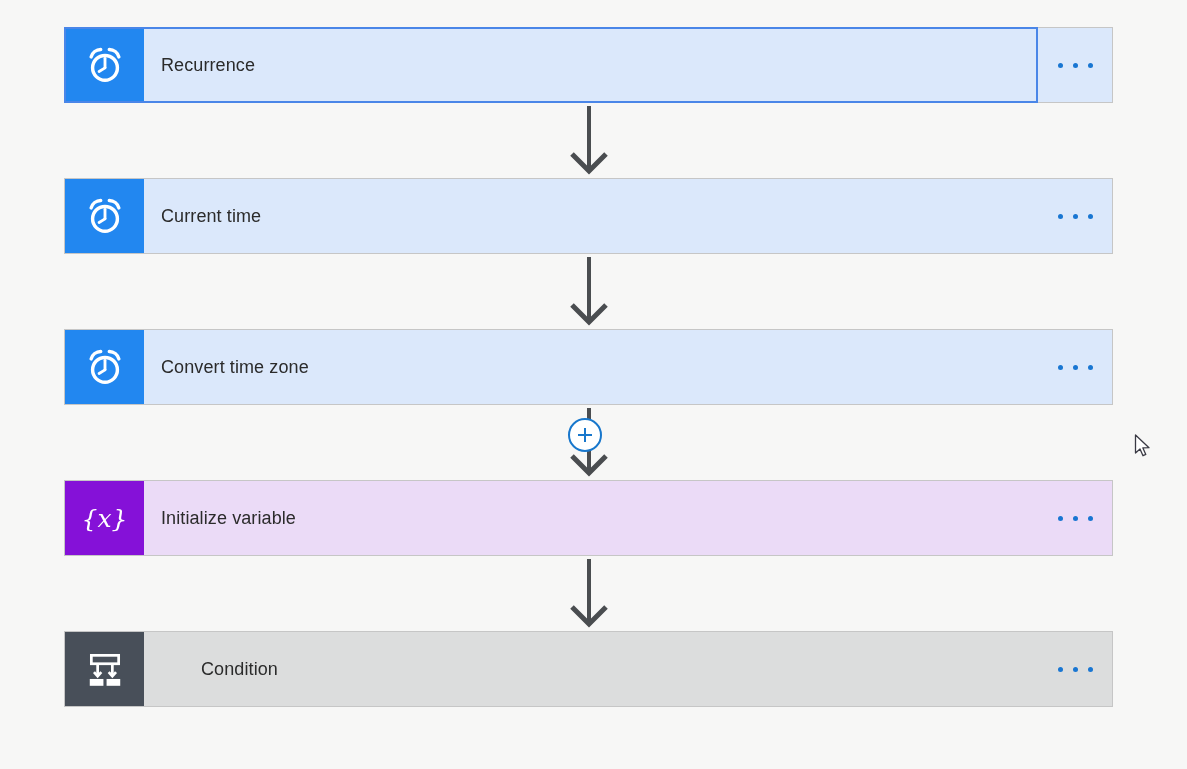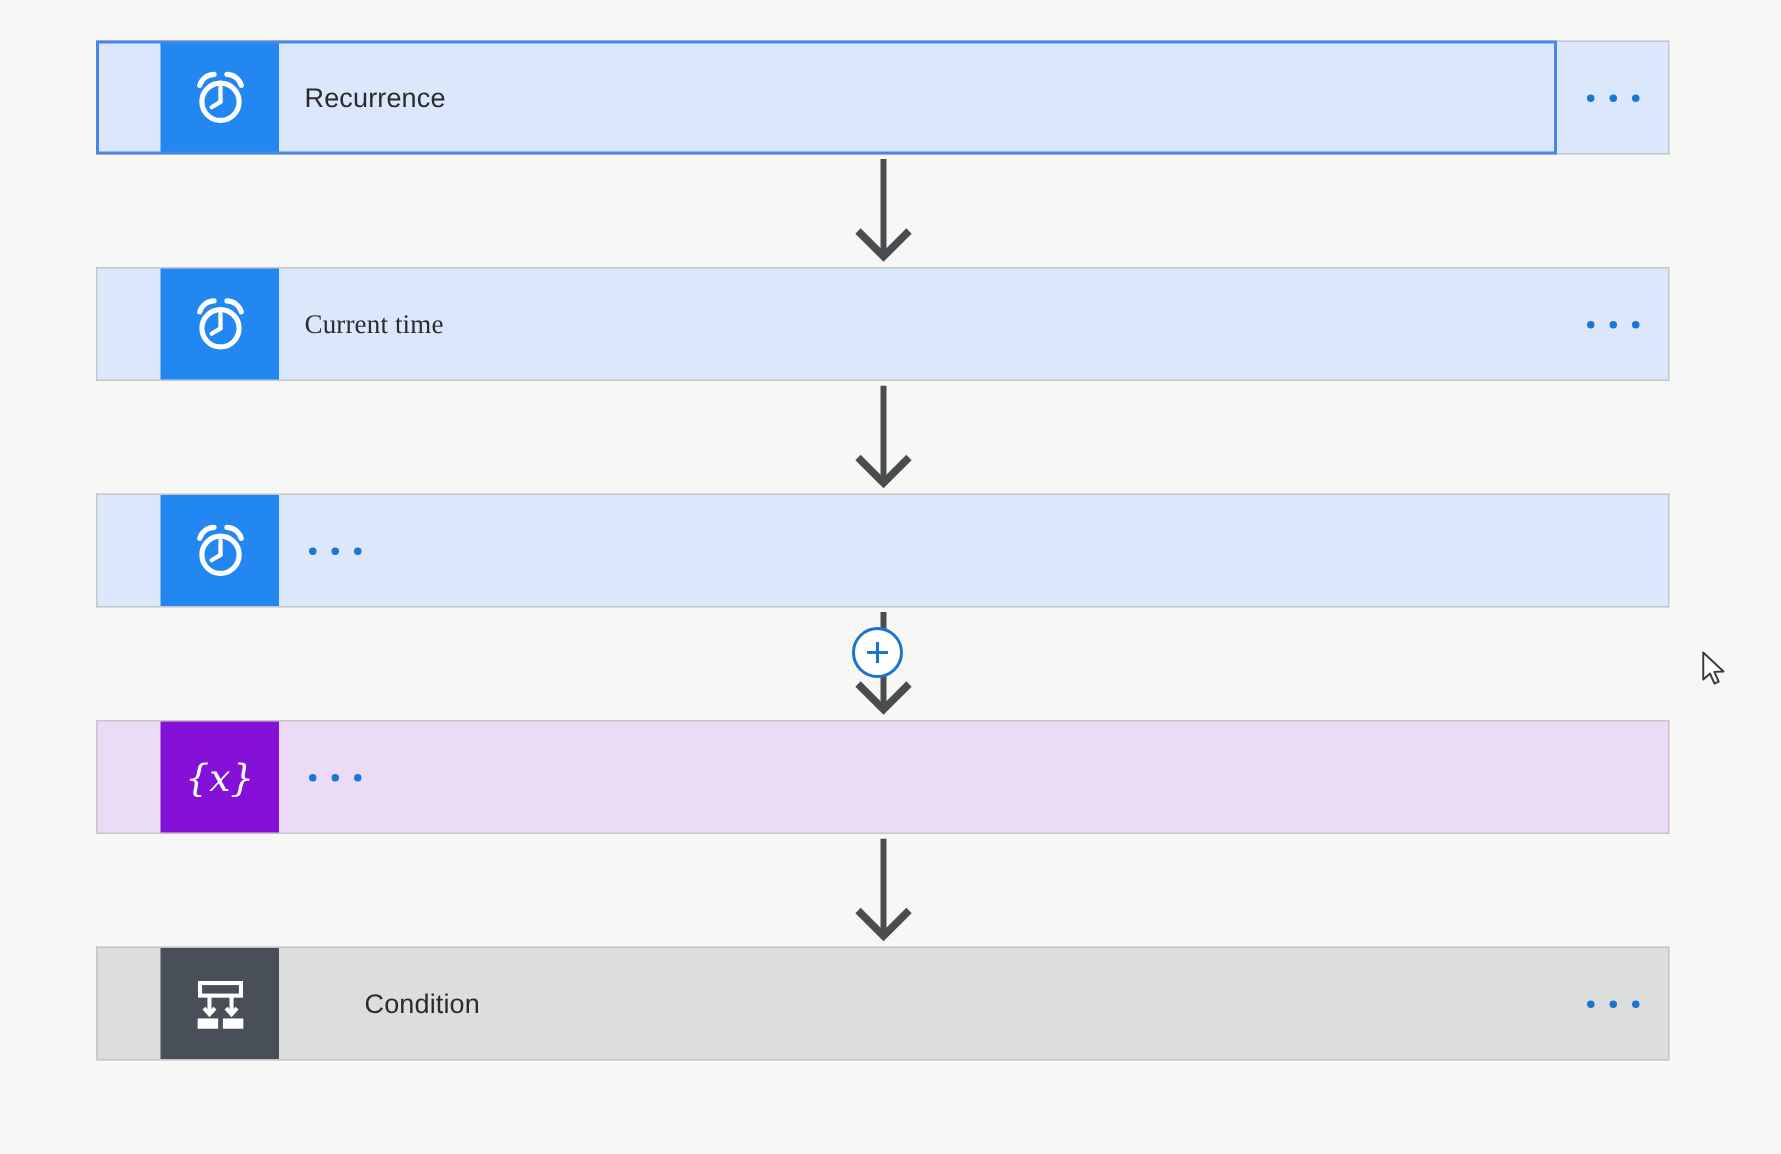--- a/index.html
+++ b/index.html
@@ -22,7 +22,6 @@
     border:1px solid #c6c6c6;
     background:#dbe8fb;
     cursor:pointer;
-    padding-left:42px;
   }
   .card.top1 { top:27px; }
   .card.top2 { top:178px;font-family:Liberation Serif, serif; }

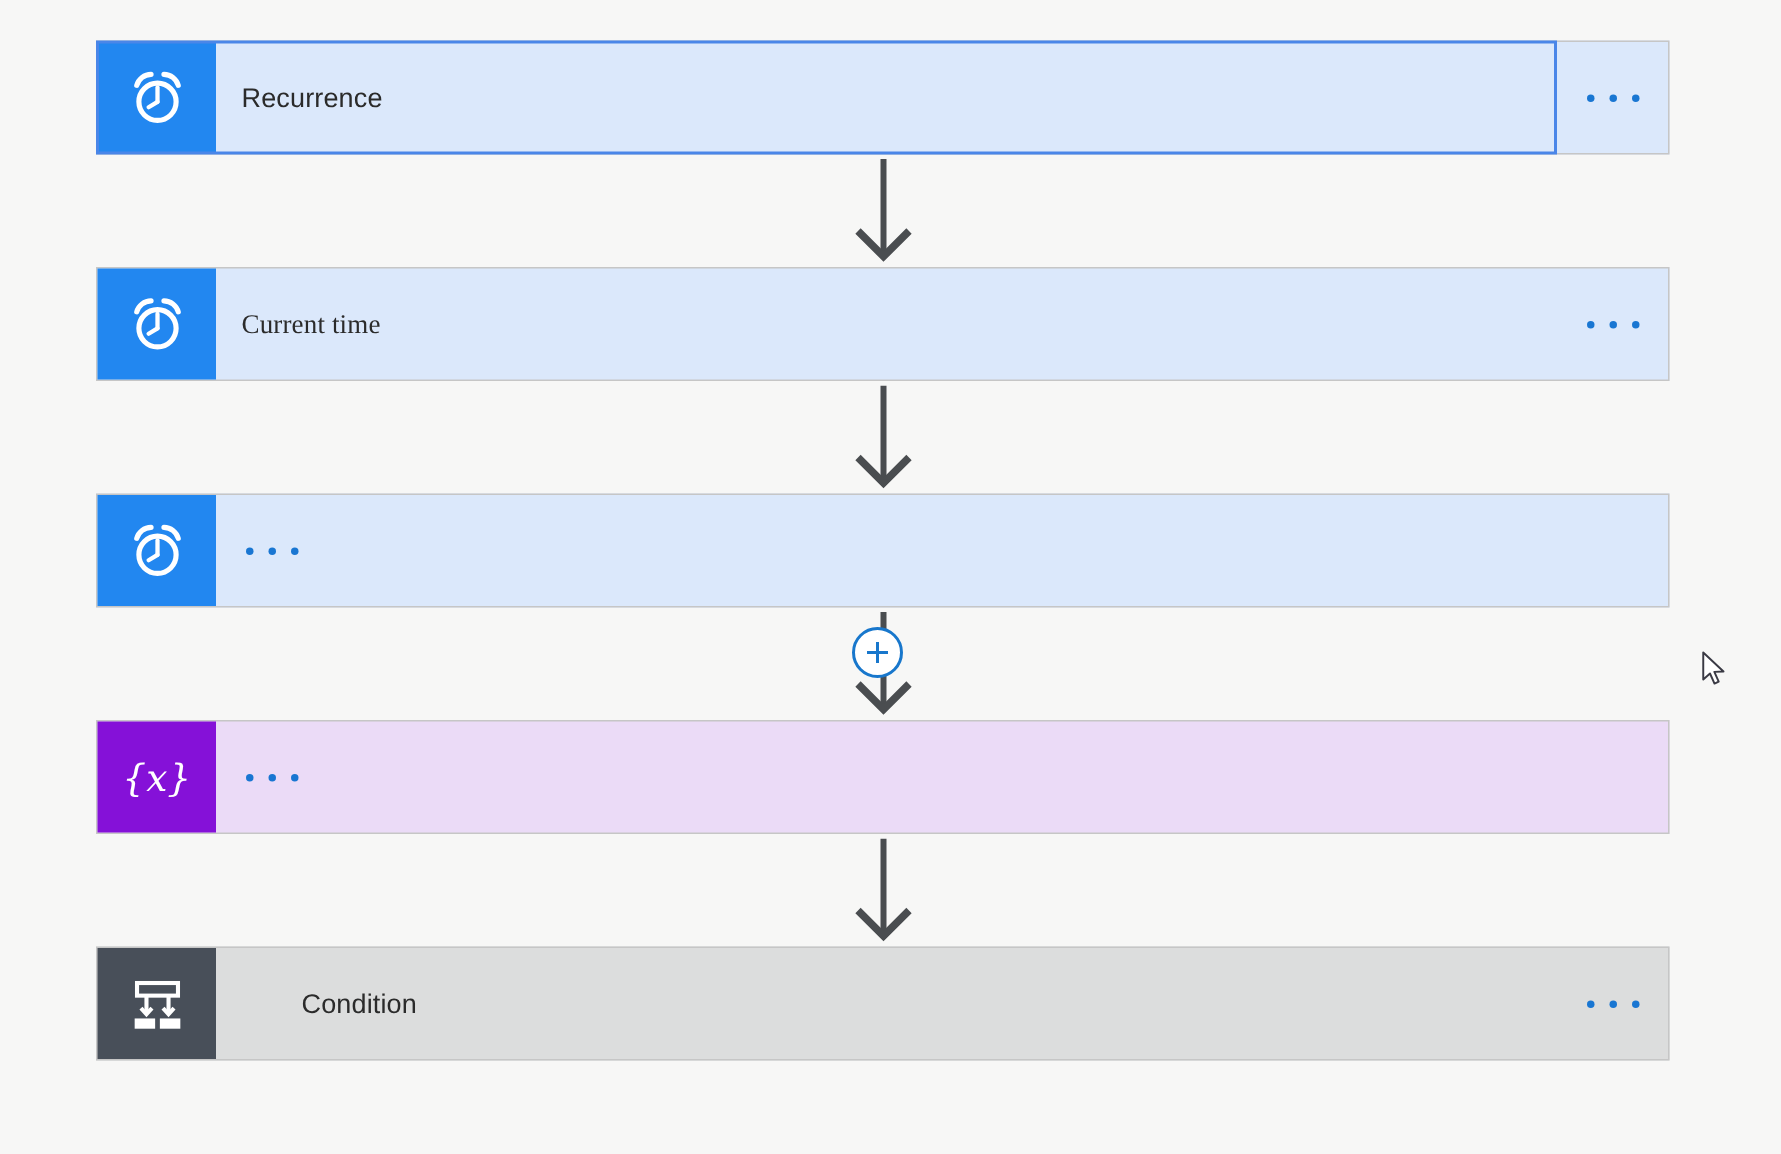--- a/index.html
+++ b/index.html
@@ -24,7 +24,7 @@
     cursor:pointer;
   }
   .card.top1 { top:27px; }
-  .card.top2 { top:178px;font-family:Liberation Serif, serif; }
+  .card.top2 { top:178px; }
   .card.top3 { top:329px; }
   .card.top4 { top:480px; }
   .card.top5 { top:631px;gap:40px; }

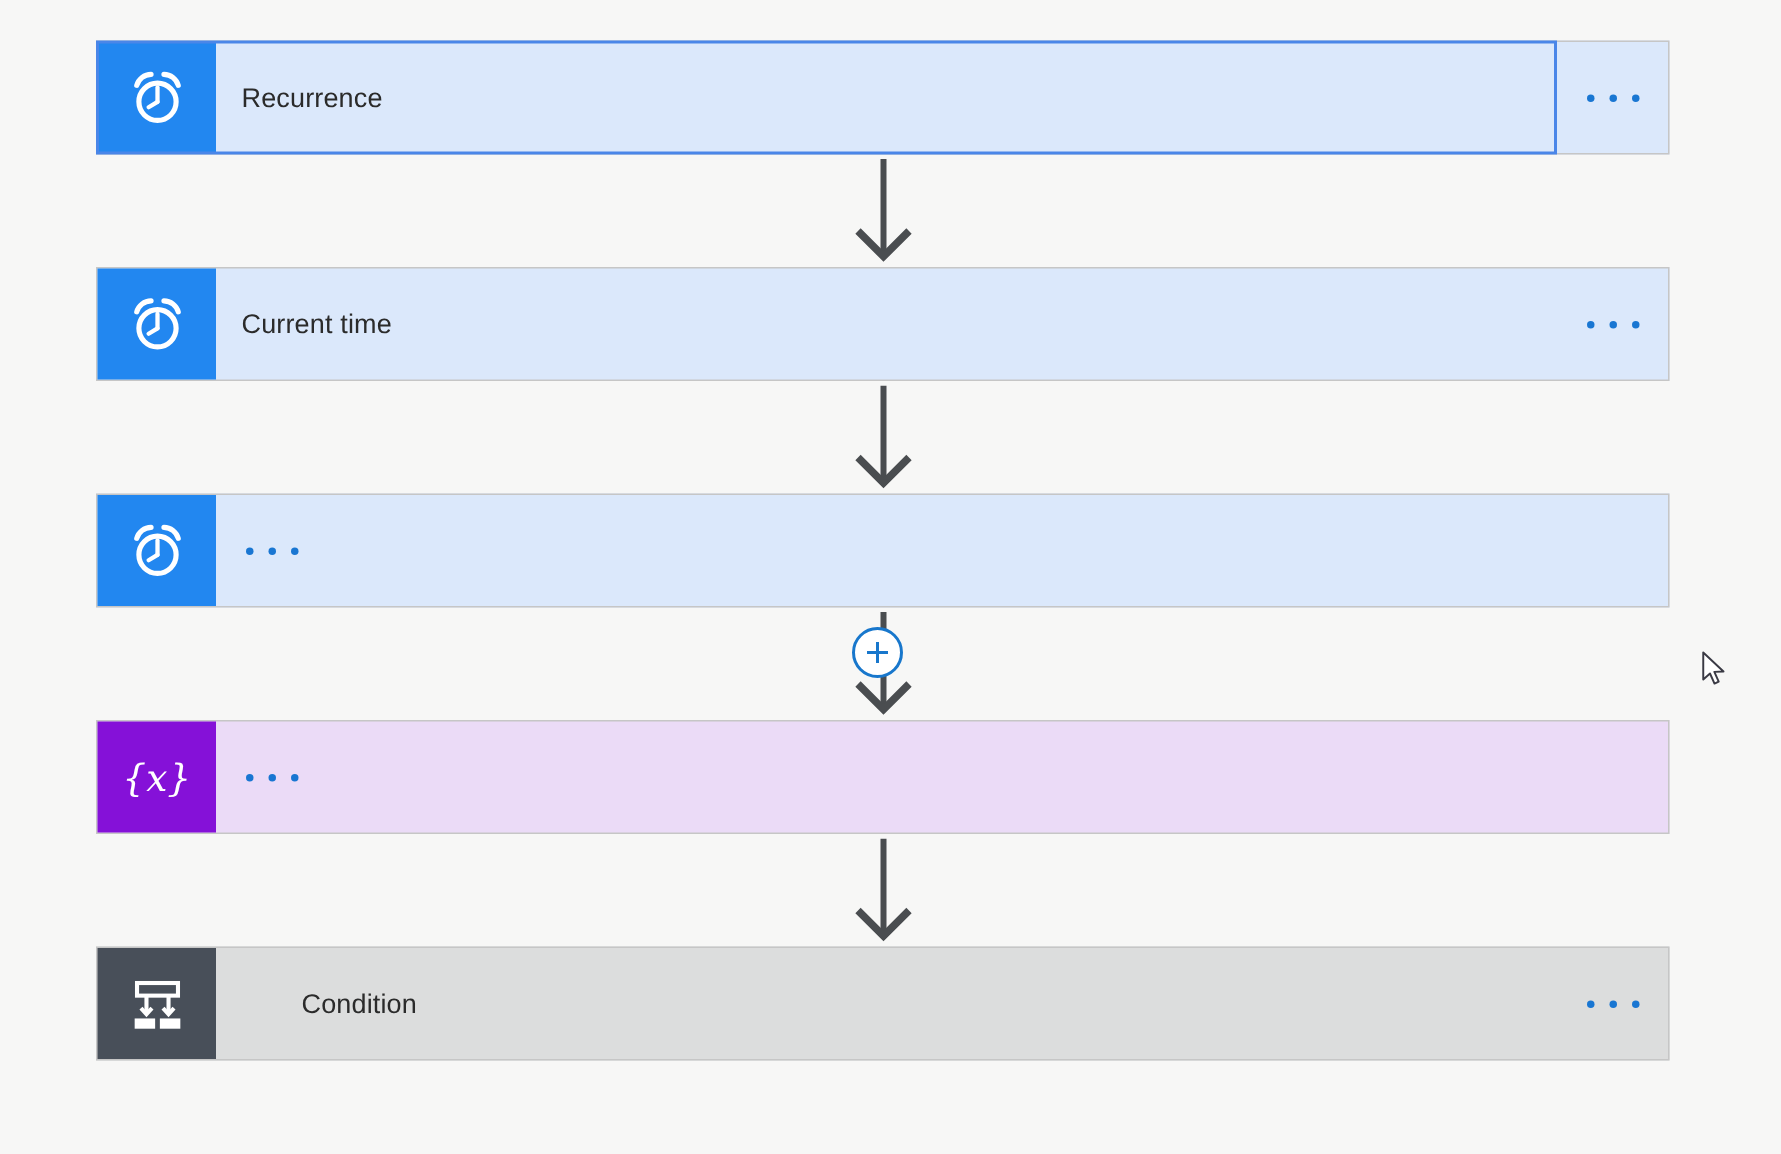--- a/index.html
+++ b/index.html
@@ -159,6 +159,7 @@
         <line x1="22" y1="25" x2="15.8" y2="28.8" stroke-width="3"></line>
       </svg>
     </div>
+    <div class="title">Convert time zone</div>
     <button class="menu-btn">
       <span class="dot"></span>
       <span class="dot"></span>

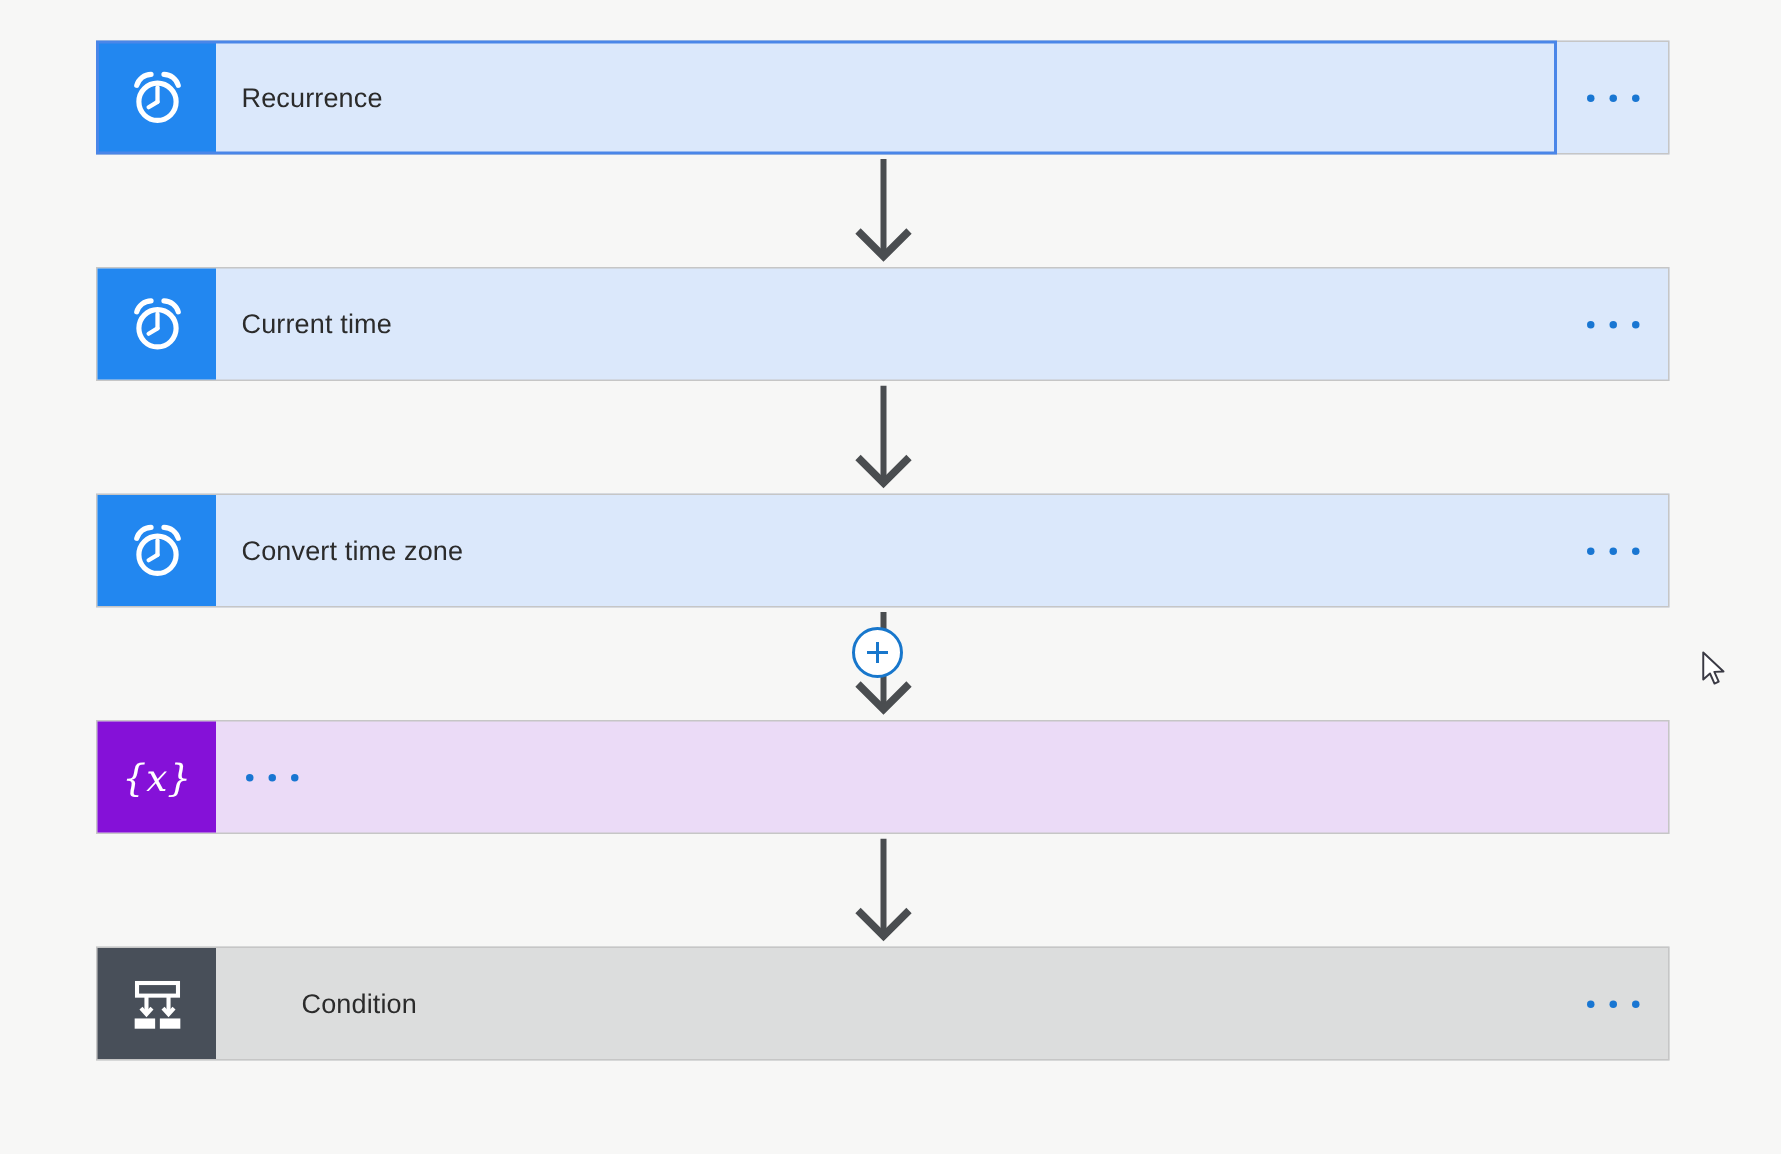--- a/index.html
+++ b/index.html
@@ -182,6 +182,7 @@
     <div class="icon-box" style="background: rgb(133, 17, 216);">
       <span class="var-glyph">{x}</span>
     </div>
+    <div class="title">Initialize variable</div>
     <button class="menu-btn">
       <span class="dot"></span>
       <span class="dot"></span>

